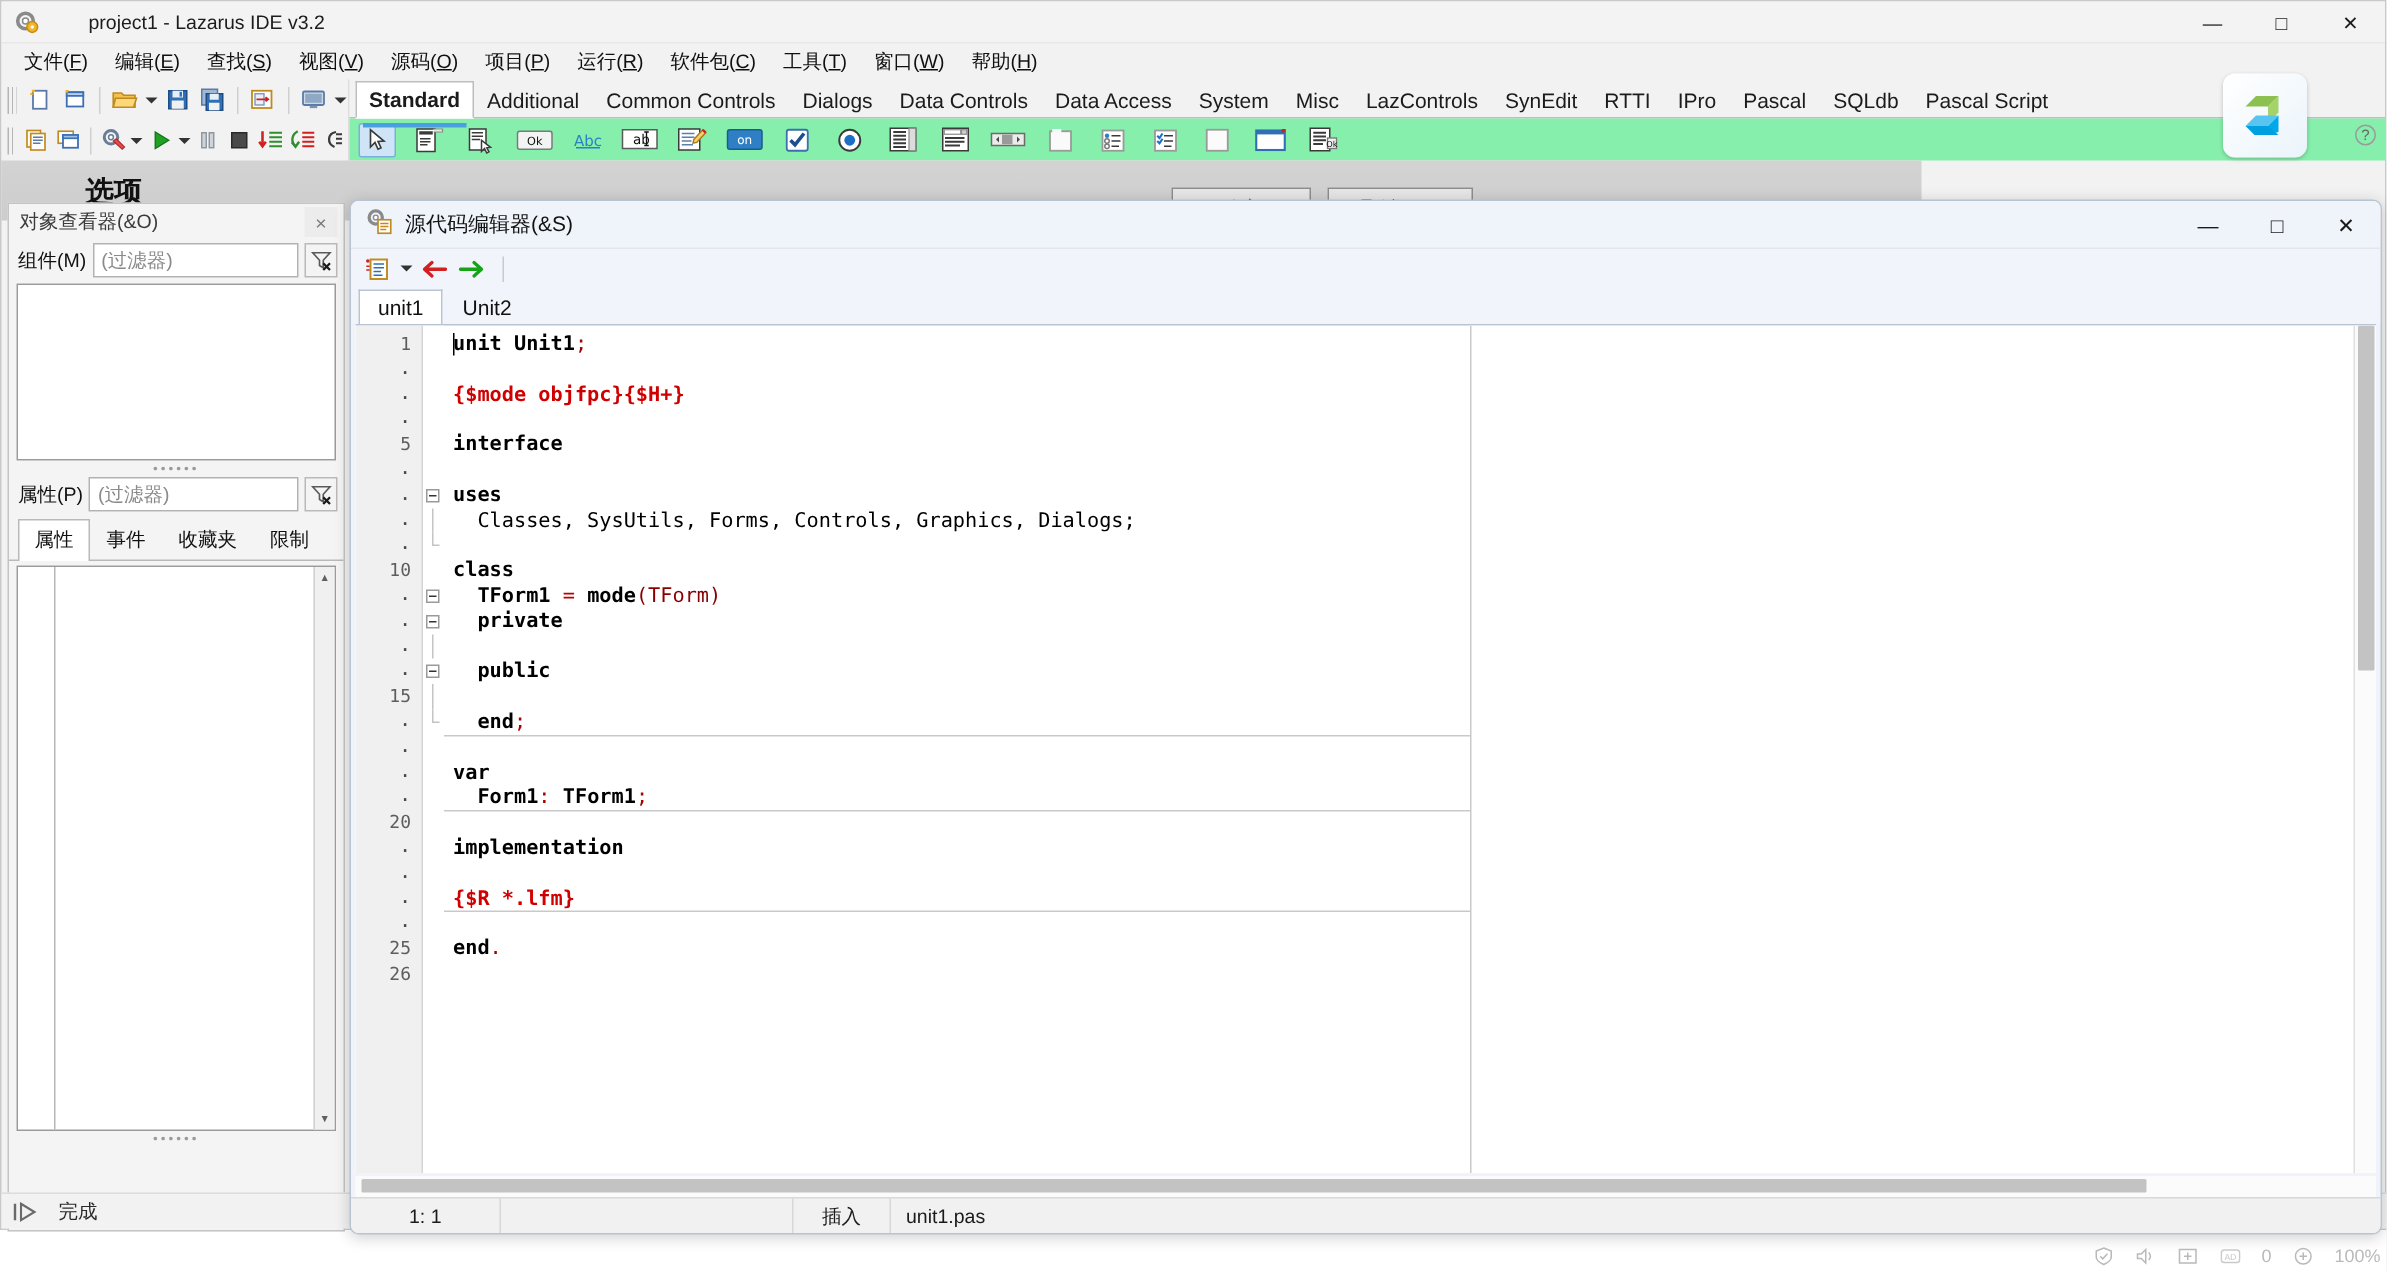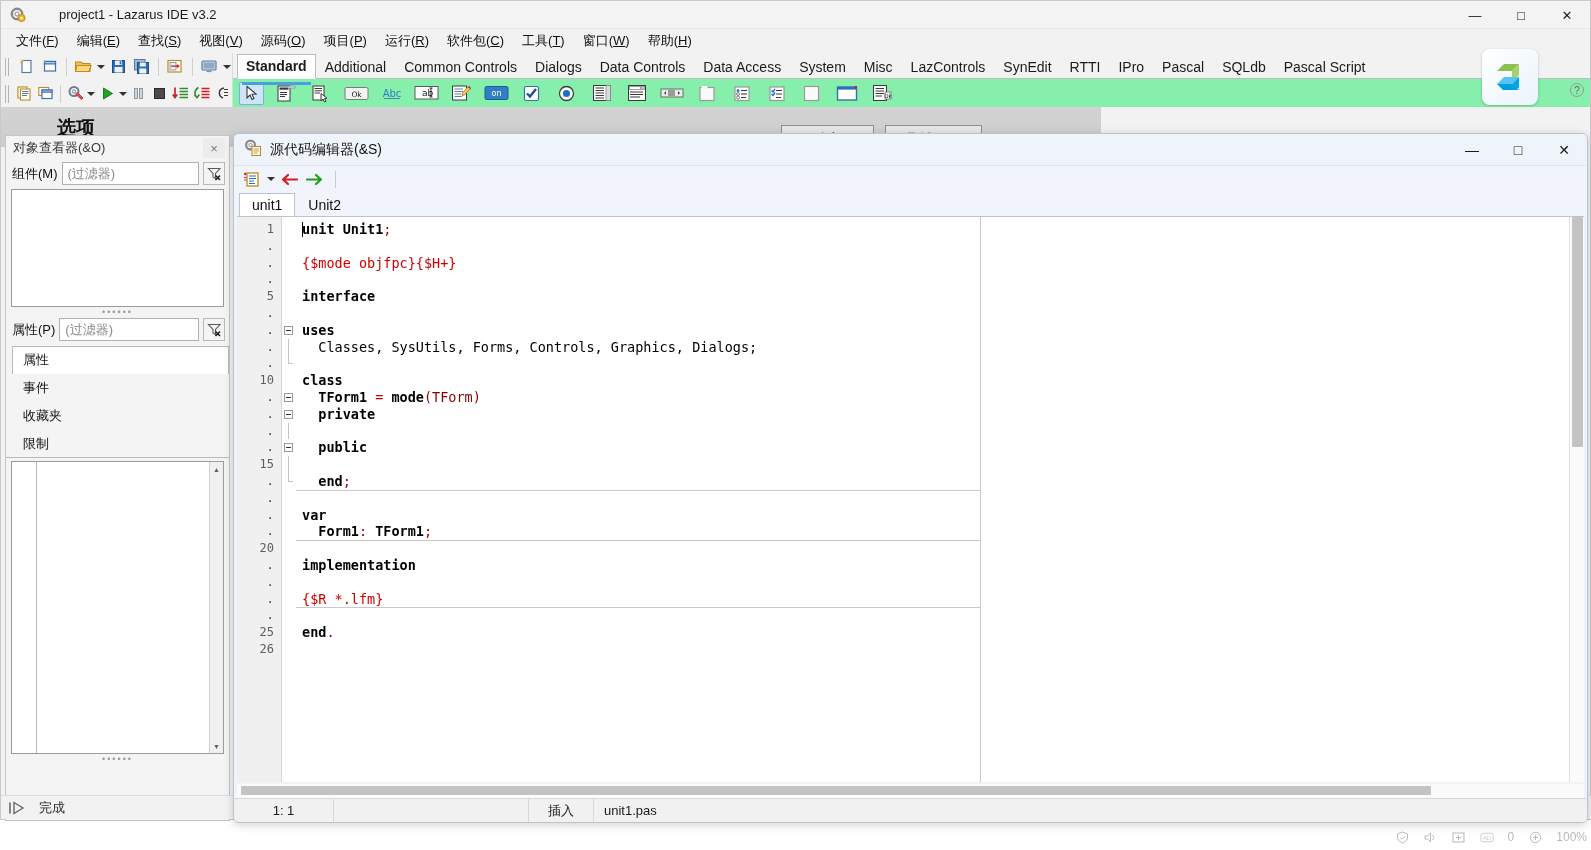--- a/index.html
+++ b/index.html
@@ -93,7 +93,7 @@
 
   
   .ghost-dialog {
-    position: absolute; left: 0; top: 106px; width: 1100px; height: 40px;
+    position: absolute; left: 0; top: 106px; width: 1280px; height: 40px;
     background: linear-gradient(#d3d3d3,#cdcdcd);
     overflow: hidden;
   }

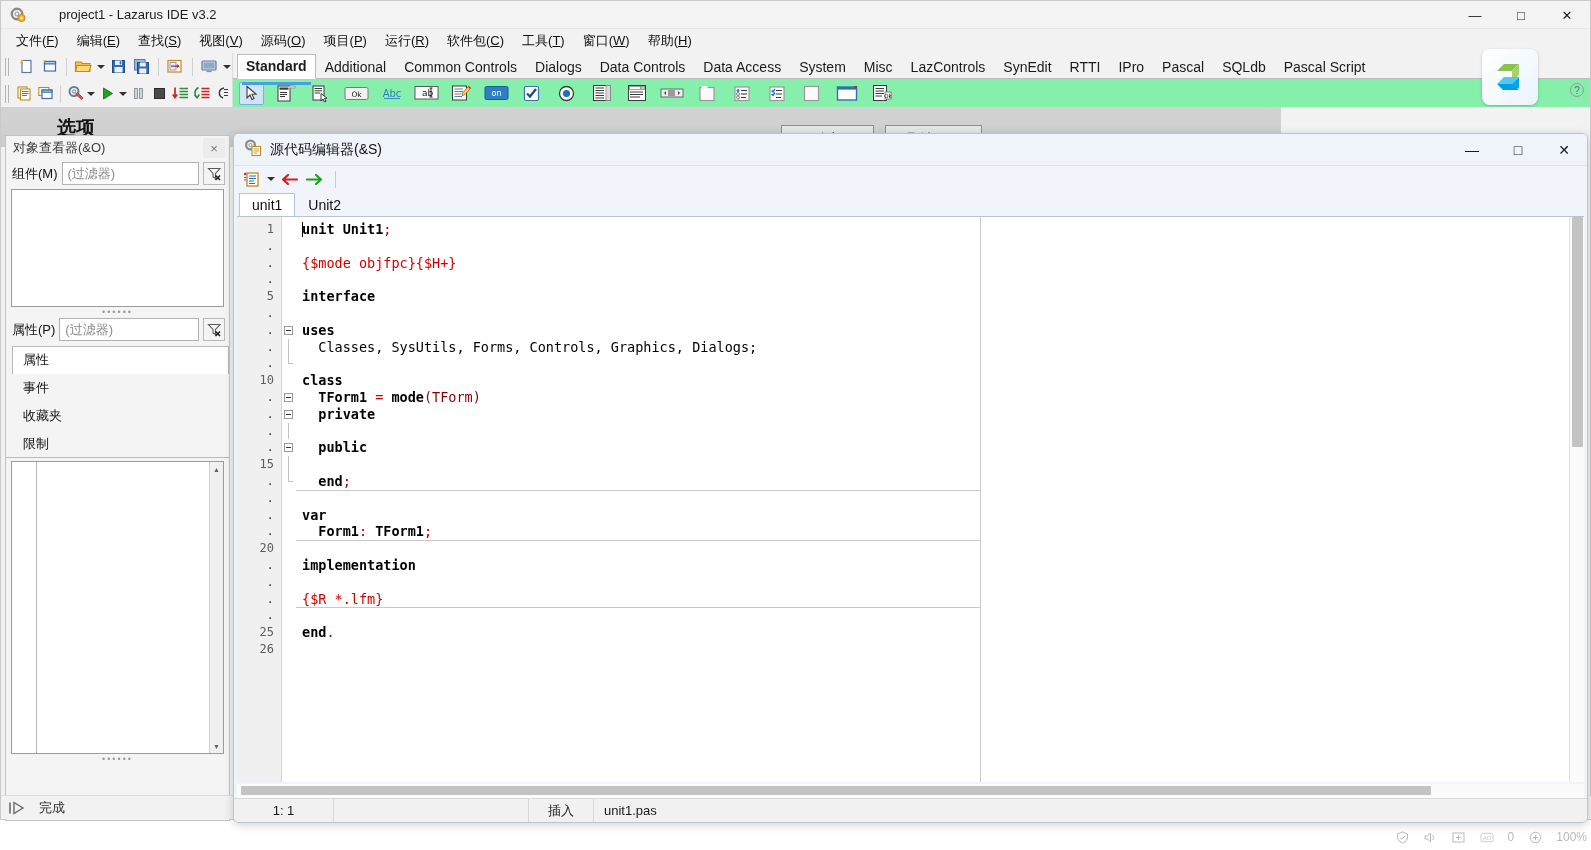--- a/index.html
+++ b/index.html
@@ -204,7 +204,7 @@
                color: #000; overflow: hidden; }
   .code-line { height: 16.8px; line-height: 16.8px; white-space: pre; padding-left: 6px;
                position: relative; }
-  .k-dir { color: #d00000; }
+  .k-dir { color: #d00000; font-weight: bold; }
   .k-kw { color: #000; font-weight: bold; }
   .k-op { color: #c00000; }
   .k-sym { color: #aa0000; }

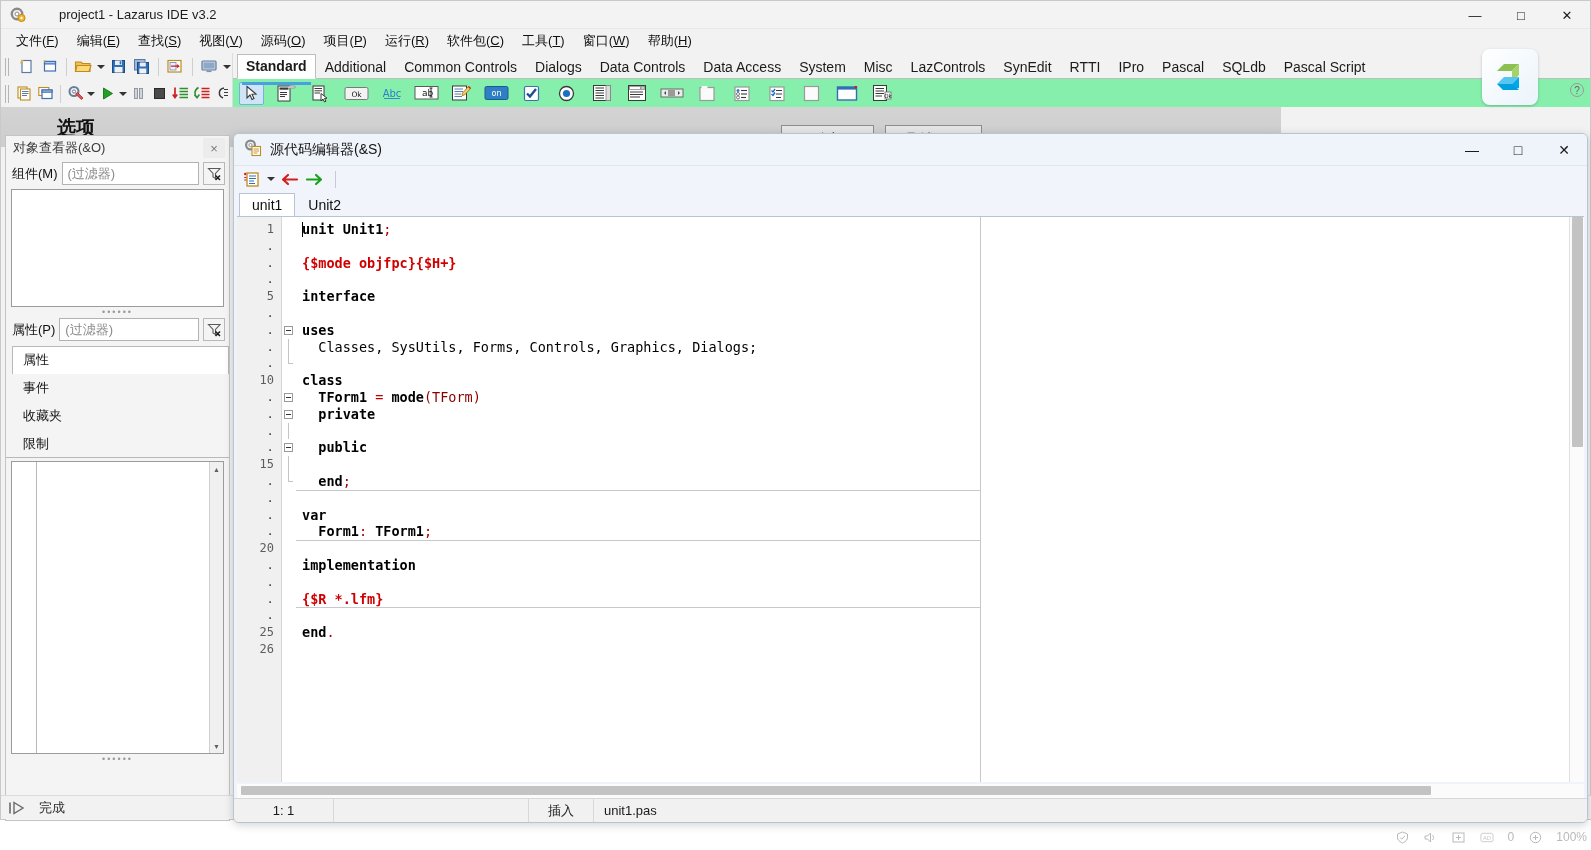--- a/index.html
+++ b/index.html
@@ -125,7 +125,7 @@
   .oi-tree { margin: 0 5px; height: 118px; background: #fff; border: 1px solid #9b9b9b; }
   .oi-splitter { height: 9px; display: flex; align-items: center; justify-content: center; }
   .oi-splitter span { font-size: 9px; color: #9a9a9a; letter-spacing: 2px; }
-  .oi-tabs { display: flex; padding-left: 6px; border-bottom: 1px solid #b9b9b9; flex-direction: column; }
+  .oi-tabs { display: flex; padding-left: 6px; border-bottom: 1px solid #b9b9b9; }
   .oi-tab { padding: 4px 10px 5px; font-size: 13px; color: #111; border: 1px solid transparent;
             border-bottom: none; position: relative; top: 1px; }
   .oi-tab.active { background: #fff; border-color: #b9b9b9; border-bottom-color: #fff; }

